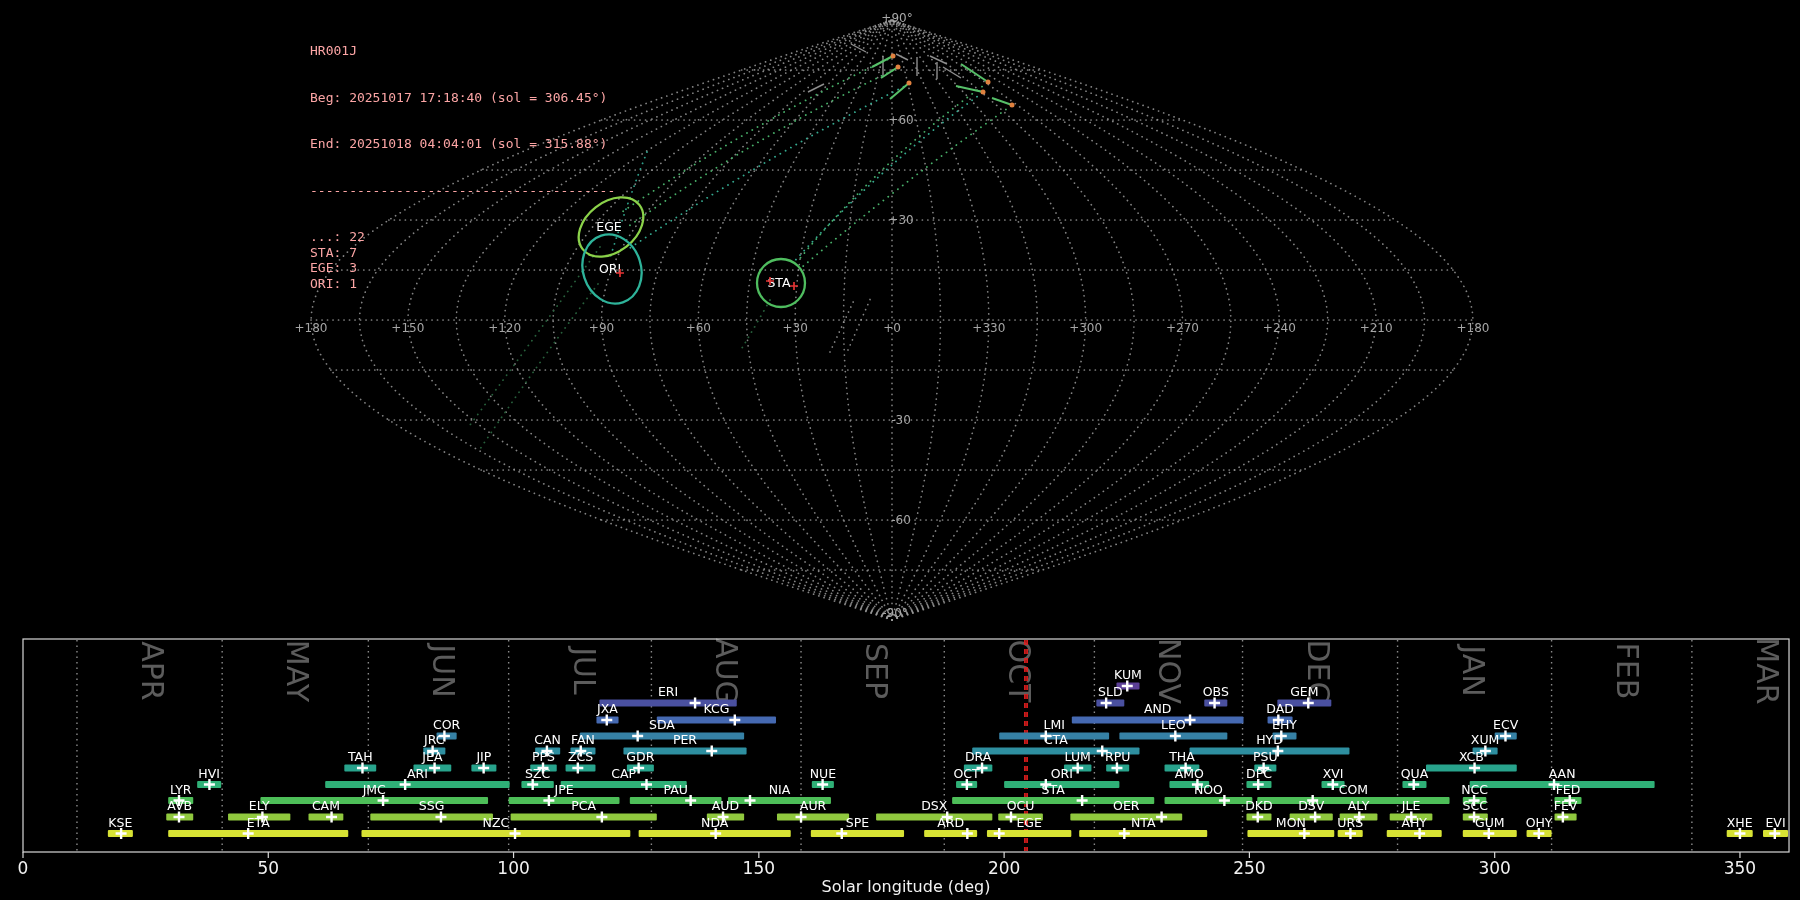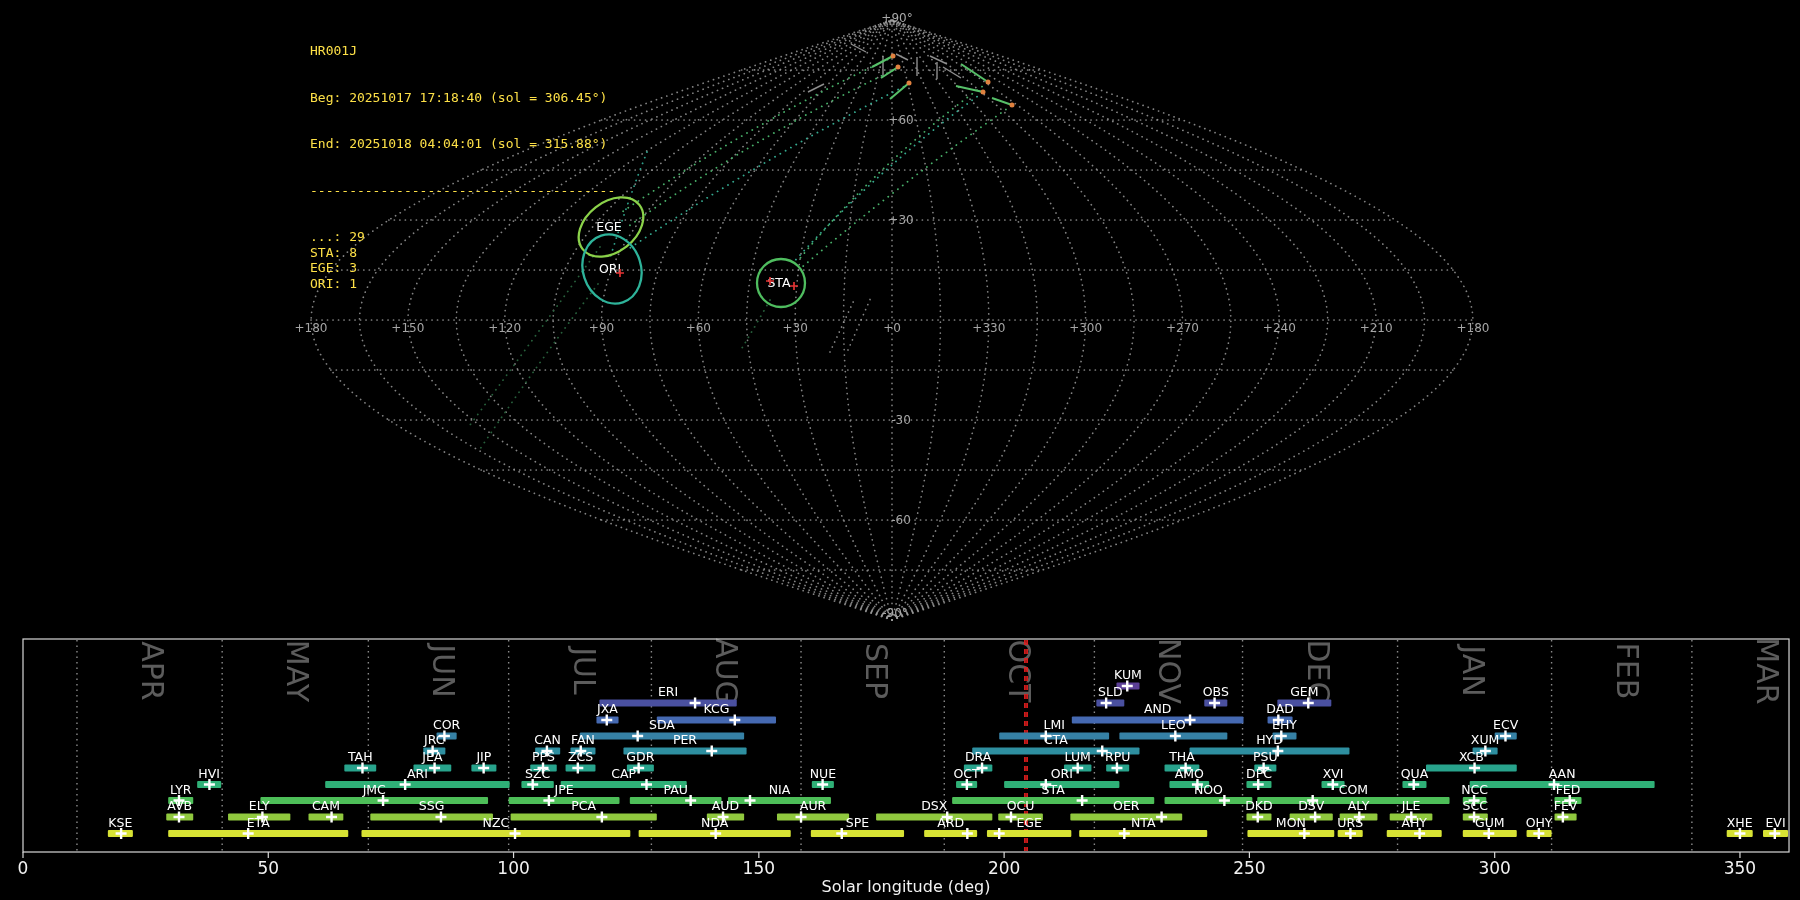--- a/index.html
+++ b/index.html
@@ -5,7 +5,7 @@
   html,body{margin:0;padding:0;background:#000;width:1800px;height:900px;overflow:hidden;}
   body{font-family:"DejaVu Sans",sans-serif;position:relative;}
   #scene{position:absolute;left:0;top:0;display:block;}
-  #info{position:absolute;left:310px;top:12px;color:#fde047;font-family:"DejaVu Sans Mono",monospace;
+  #info{position:absolute;left:310px;top:12px;color:#fca5a5;font-family:"DejaVu Sans Mono",monospace;
         font-size:13px;line-height:15.5px;white-space:pre;}
   #info .sep{letter-spacing:0;}
   svg text{font-family:"DejaVu Sans",sans-serif;}

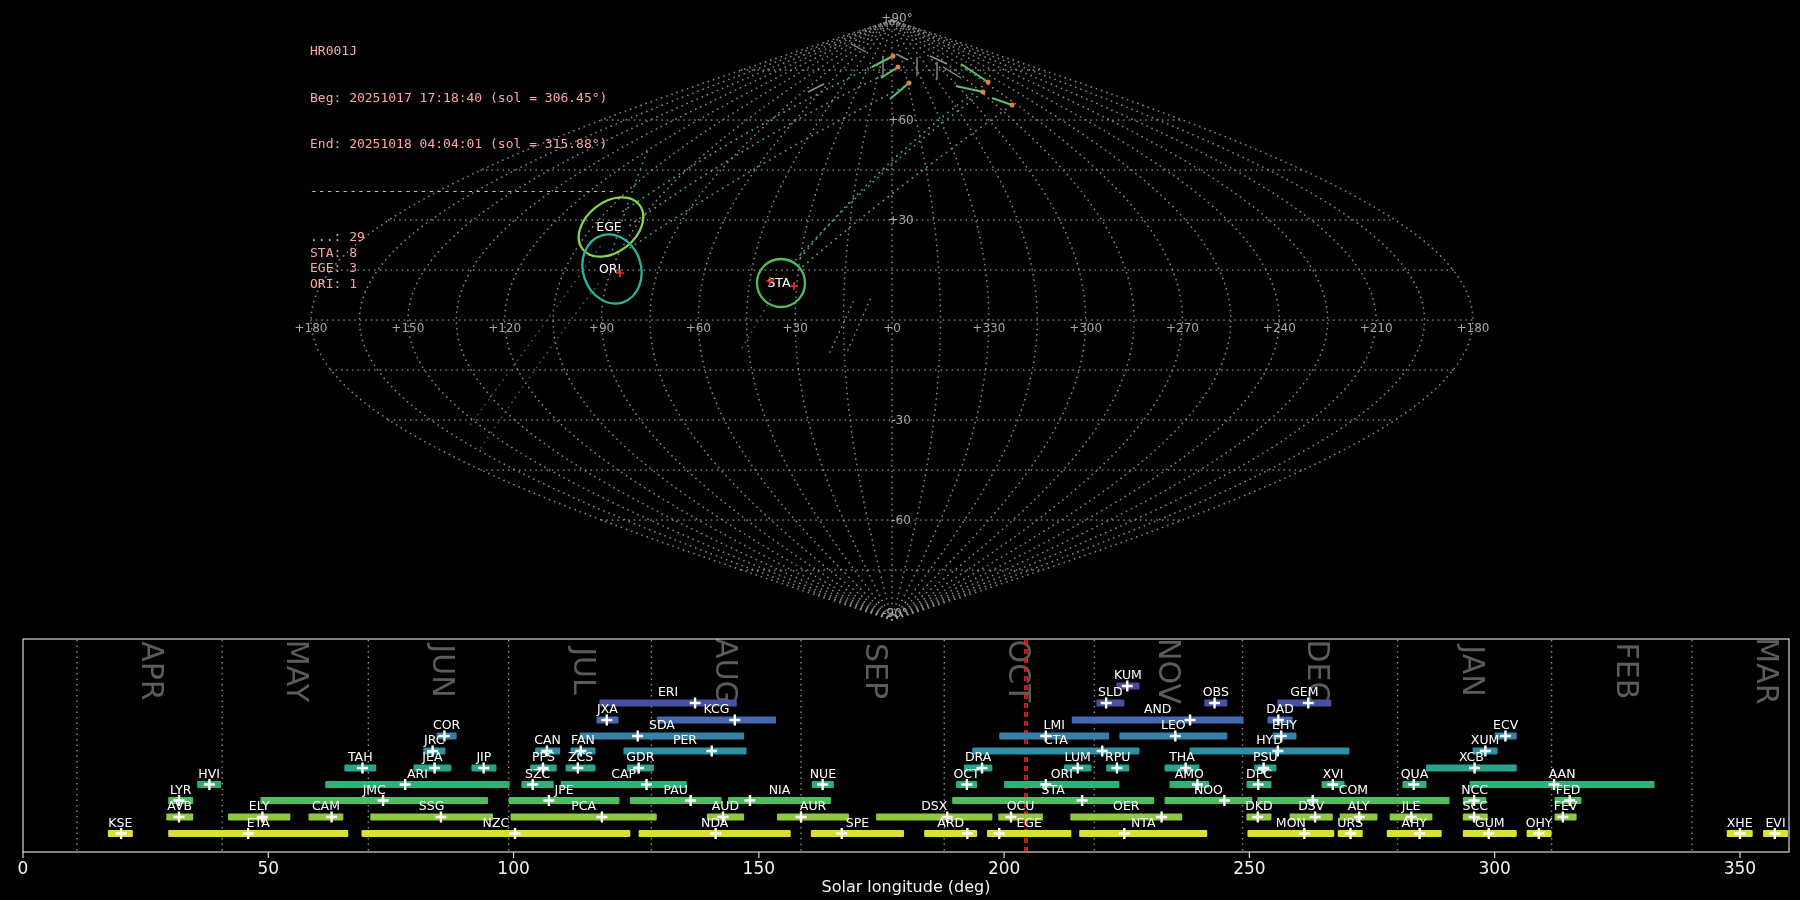--- a/index.html
+++ b/index.html
@@ -426,7 +426,7 @@
   <div>Beg: 20251017 17:18:40 (sol = 306.45°)</div>
   <div>End: 20251018 04:04:01 (sol = 315.88°)</div>
   <div class="sep">---------------------------------------</div>
-  <div id="counts"><div>...: 29</div><div>STA: 8</div><div>EGE: 3</div><div>ORI: 1</div></div>
+  <div id="counts"><div>...: 22</div><div>STA: 8</div><div>EGE: 3</div><div>ORI: 1</div></div>
 </div>
 
 </body></html>

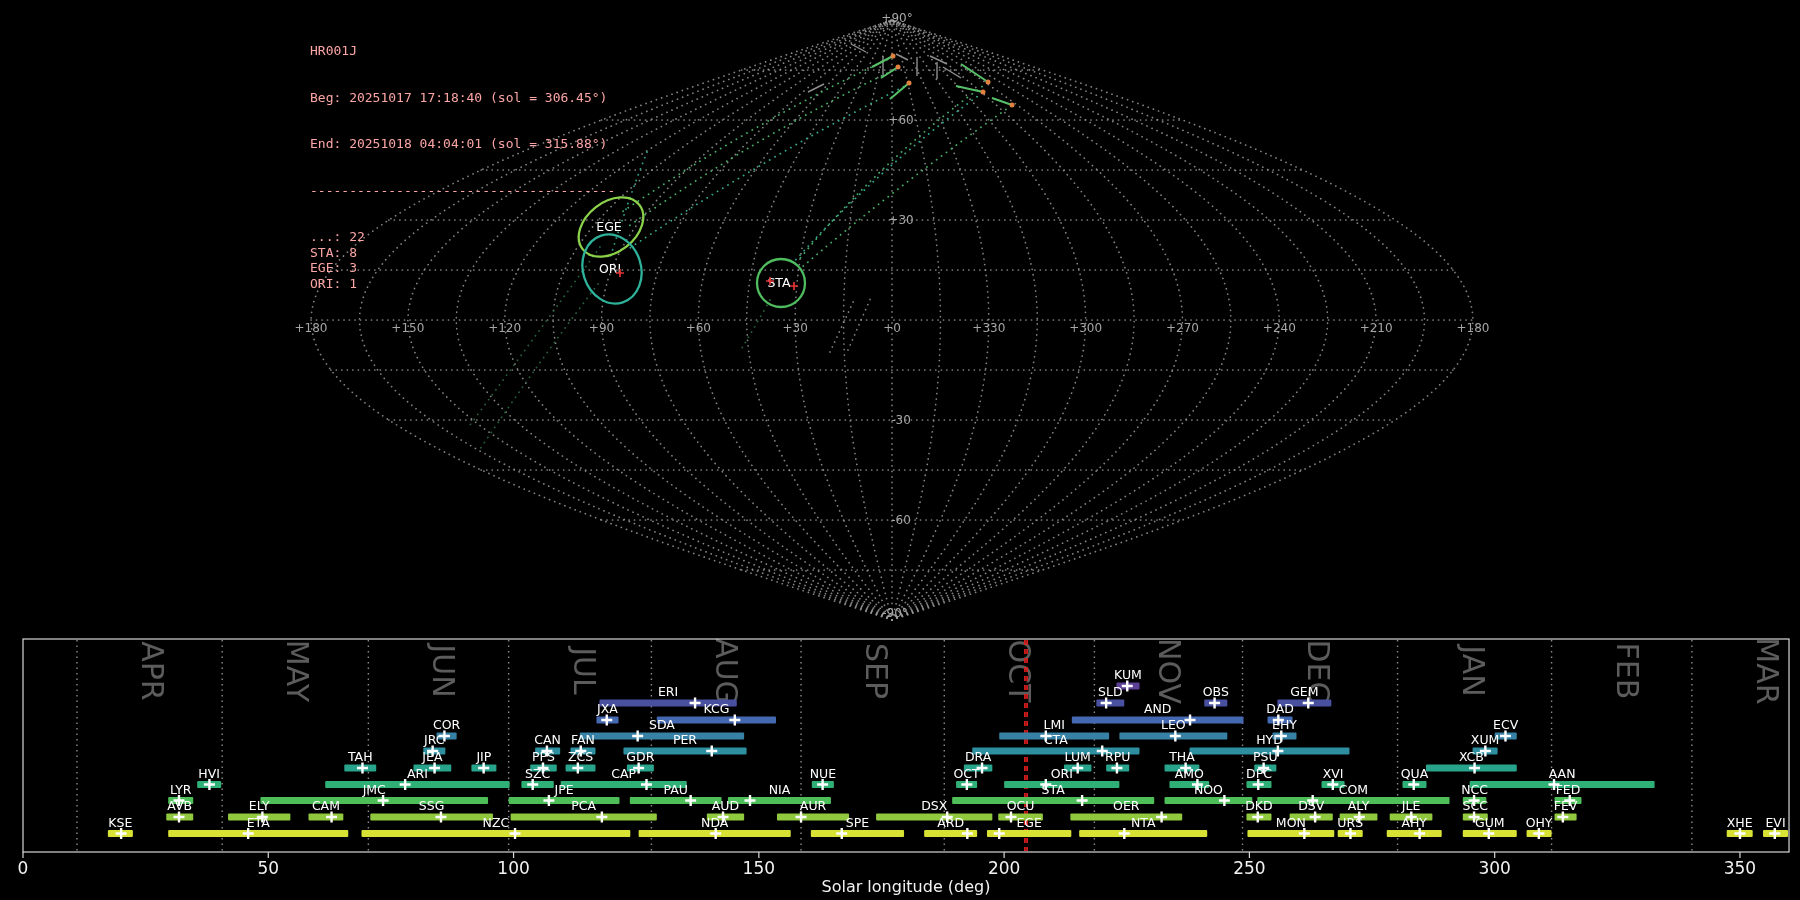--- a/index.html
+++ b/index.html
@@ -426,7 +426,7 @@
   <div>Beg: 20251017 17:18:40 (sol = 306.45°)</div>
   <div>End: 20251018 04:04:01 (sol = 315.88°)</div>
   <div class="sep">---------------------------------------</div>
-  <div id="counts"><div>...: 22</div><div>STA: 8</div><div>EGE: 3</div><div>ORI: 1</div></div>
+  <div id="counts"><div>...: 22</div><div>STA: 7</div><div>EGE: 3</div><div>ORI: 1</div></div>
 </div>
 
 </body></html>

